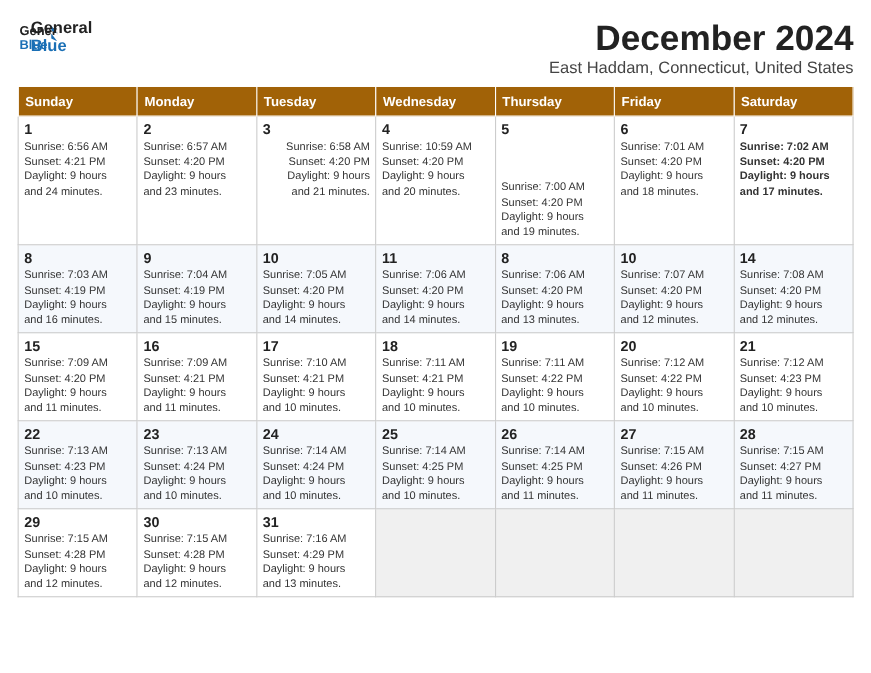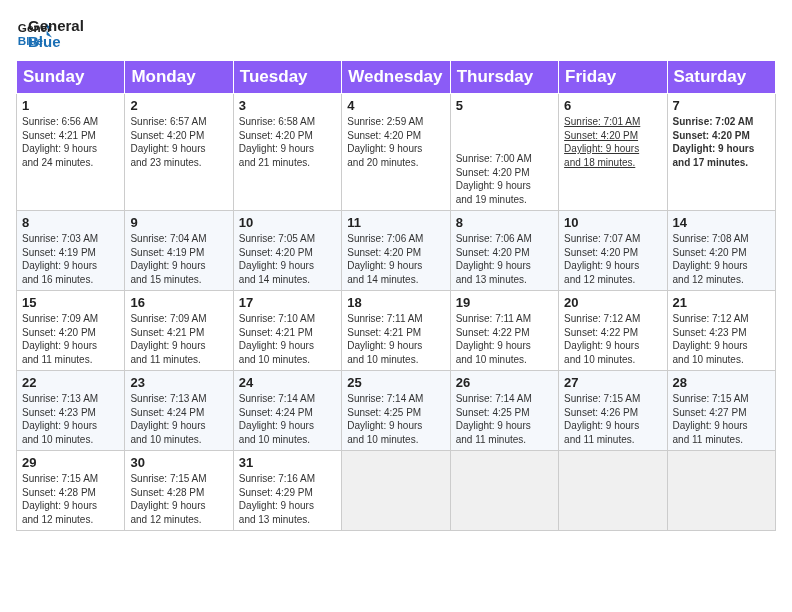--- a/index.html
+++ b/index.html
@@ -94,6 +94,10 @@
       <span style="font-size:15px;font-weight:bold;color:#1a6fb5;">Blue</span>
     </div>
   </div>
+  <div class="title-block">
+    <div class="main-title">December 2024</div>
+    <div class="subtitle">East Haddam, Connecticut, United States</div>
+  </div>
 </div>
 
 <table class="calendar">

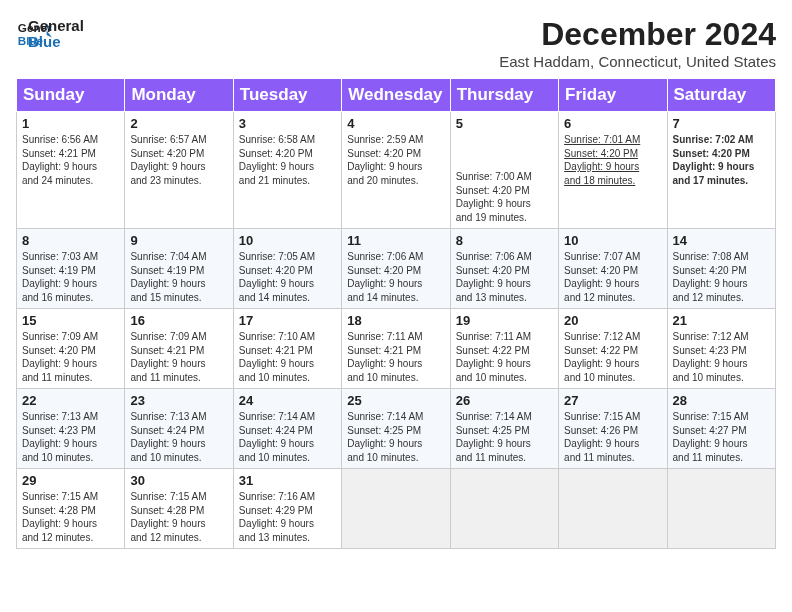--- a/index.html
+++ b/index.html
@@ -42,9 +42,9 @@
       border-collapse: collapse;
     }
     .calendar th {
-      background: #8b5cf6;
+      background: #a16207;
       color: #fff;
-      font-size: 17px;
+      font-size: 12px;
       font-weight: bold;
       text-align: left;
       padding: 6px 6px;

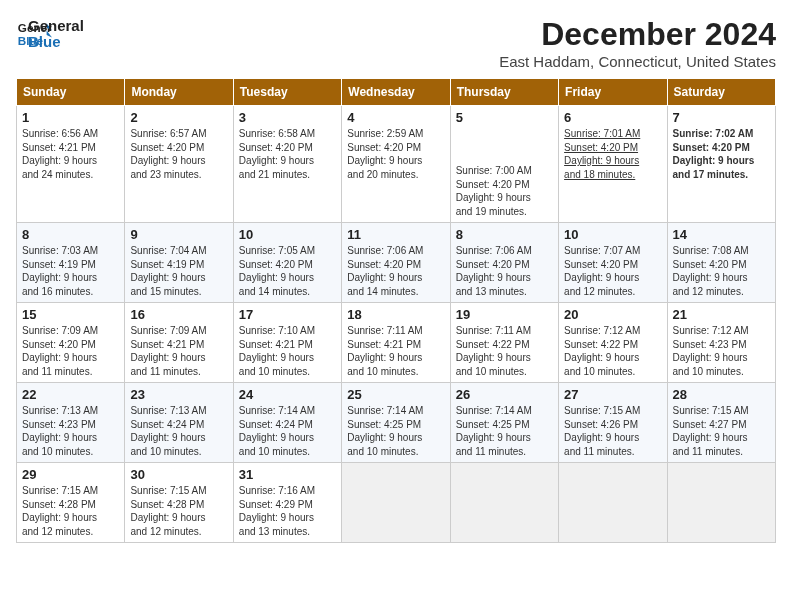--- a/index.html
+++ b/index.html
@@ -130,7 +130,7 @@
         </td>
         <td>
           <span class="day-num">3</span>
-          <div class="day-info" style="white-space: pre-line;">Sunrise: 6:58 AM
+          <div class="day-info" style="white-space: pre-line; text-align: right;">Sunrise: 6:58 AM
 Sunset: 4:20 PM
 Daylight: 9 hours
 and 21 minutes.</div>

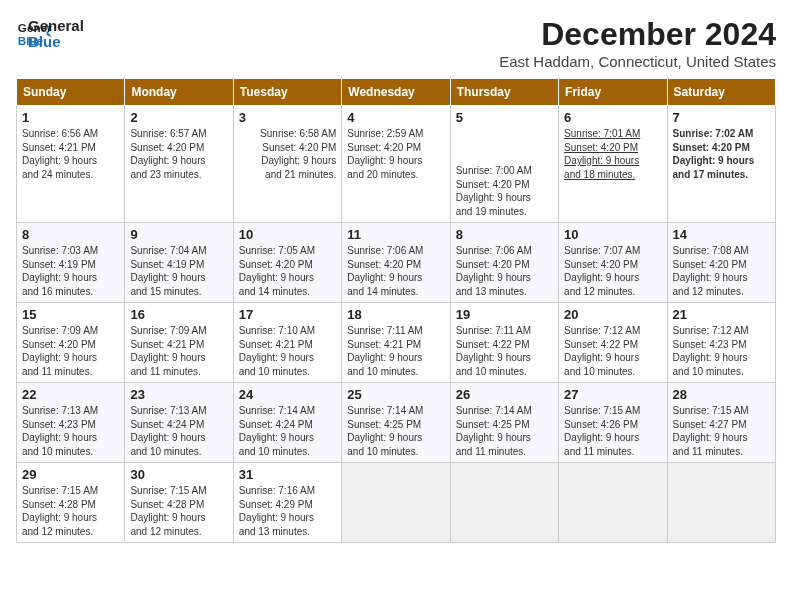--- a/index.html
+++ b/index.html
@@ -137,7 +137,7 @@
         </td>
         <td>
           <span class="day-num">4</span>
-          <div class="day-info" style="white-space: pre-line;">Sunrise: 2:59 AM
+          <div class="day-info" style="white-space: pre-line;">Sunrise: 10:59 AM
 Sunset: 4:20 PM
 Daylight: 9 hours
 and 20 minutes.</div>

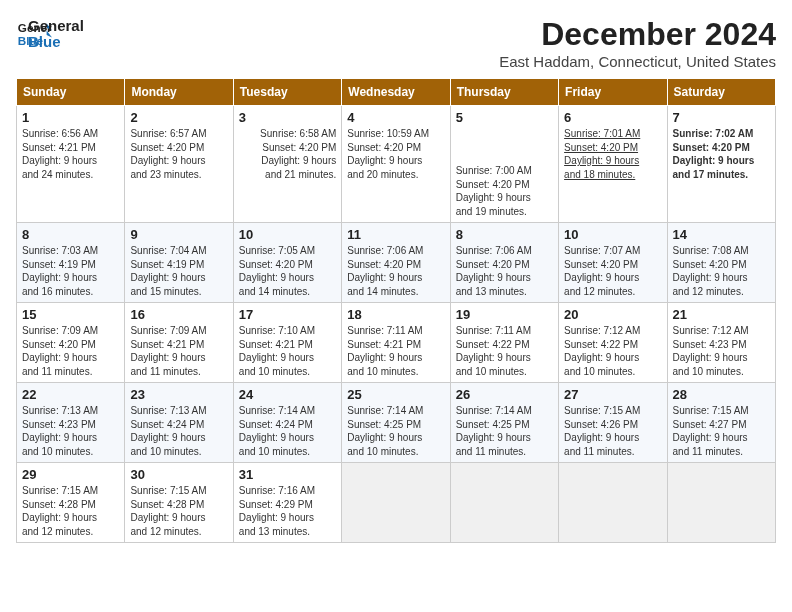--- a/index.html
+++ b/index.html
@@ -151,7 +151,7 @@
         </td>
         <td>
           <span class="day-num">6</span>
-          <div class="day-info" style="white-space: pre-line; text-decoration: underline;">Sunrise: 7:01 AM
+          <div class="day-info" style="white-space: pre-line;">Sunrise: 7:01 AM
 Sunset: 4:20 PM
 Daylight: 9 hours
 and 18 minutes.</div>

